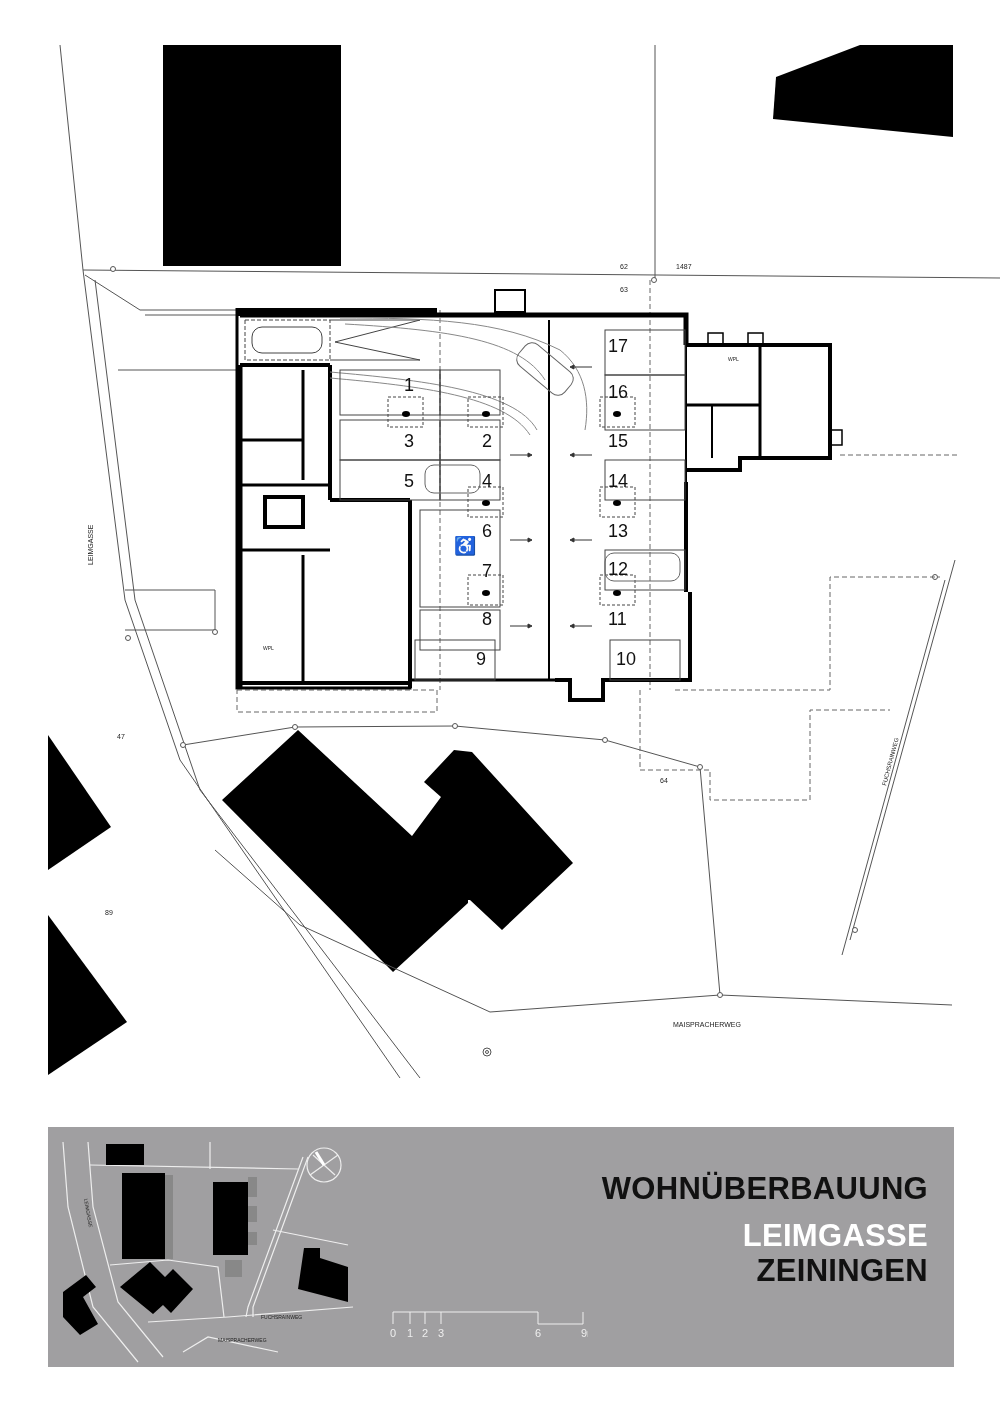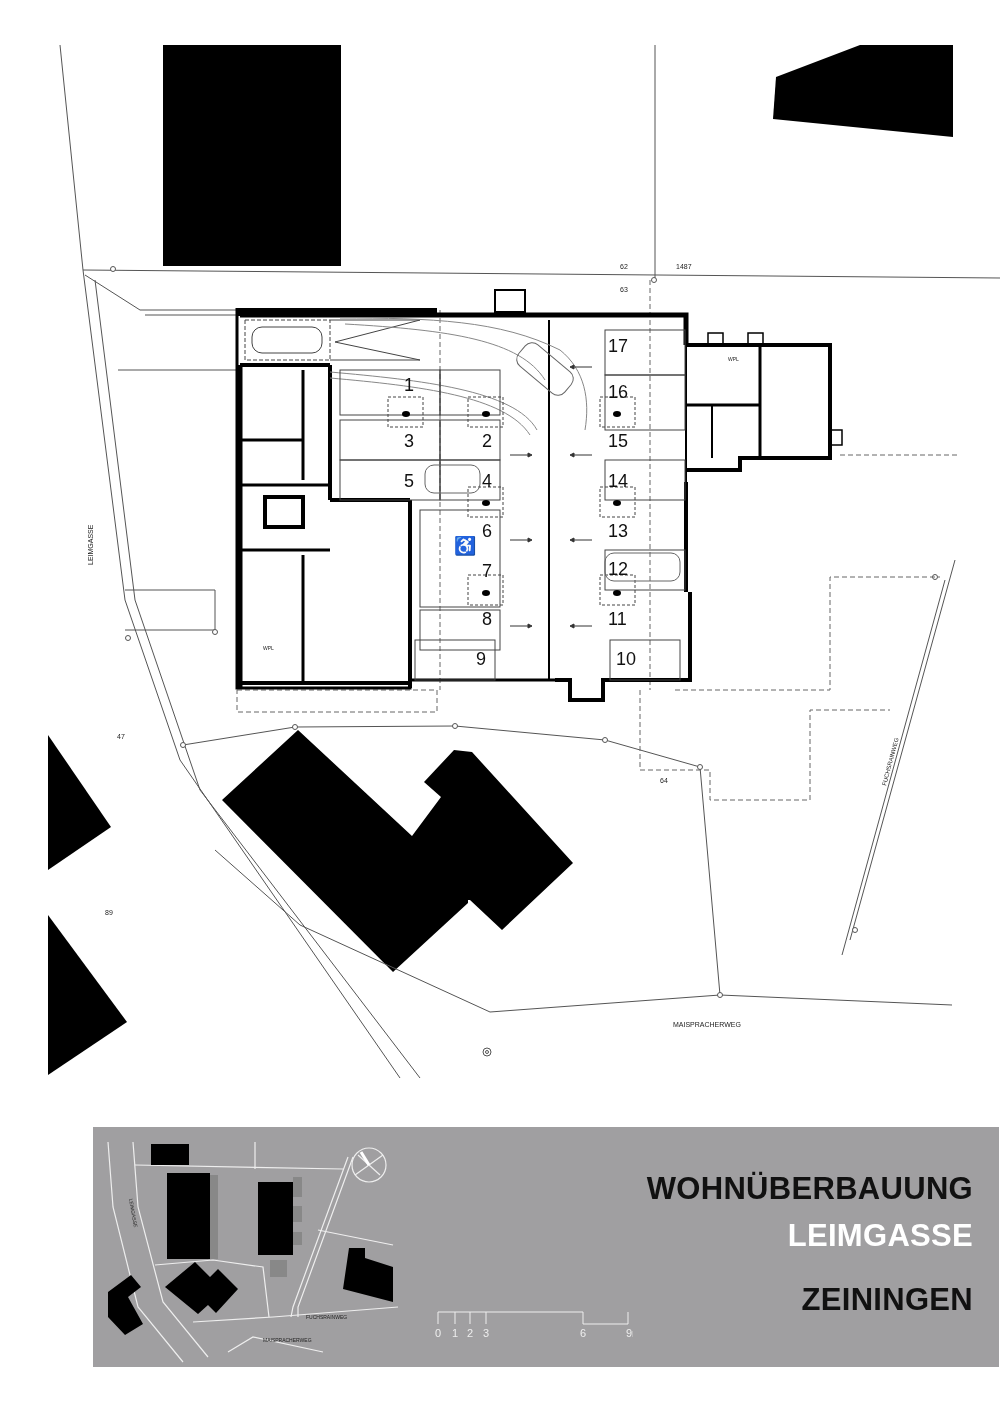--- a/index.html
+++ b/index.html
@@ -7,7 +7,7 @@
   #plan{position:absolute;left:0;top:0;width:1000px;height:1100px;}
   .lbl{font-family:"Liberation Sans",sans-serif;fill:#222;}
   .num{font-family:"Liberation Sans",sans-serif;font-size:18px;fill:#111;}
-  #titleblock{position:absolute;left:48px;top:1127px;width:906px;height:240px;background:#a09fa1;margin-left:45px;}
+  #titleblock{position:absolute;left:48px;top:1127px;width:906px;height:240px;background:#a09fa1;}
   #keymap{position:absolute;left:0;top:0;width:330px;height:240px;}
   .t{position:absolute;right:26px;font-weight:bold;font-size:31px;letter-spacing:0.3px;font-family:"Liberation Sans",sans-serif;text-align:right;}
   #t1{top:44px;color:#111;}

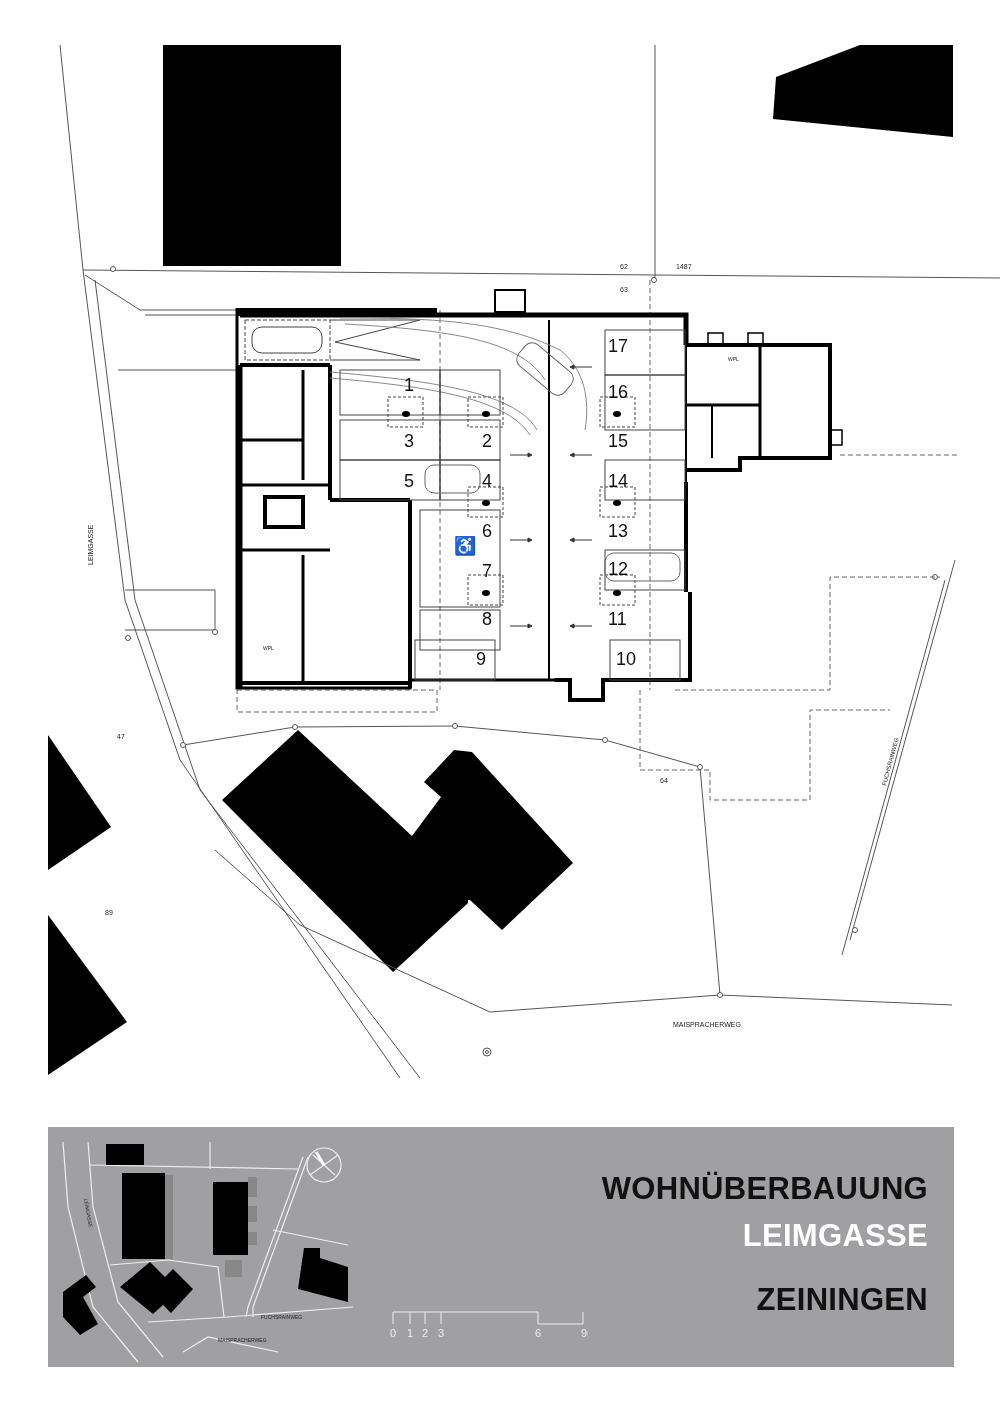--- a/index.html
+++ b/index.html
@@ -12,7 +12,7 @@
   .t{position:absolute;right:26px;font-weight:bold;font-size:31px;letter-spacing:0.3px;font-family:"Liberation Sans",sans-serif;text-align:right;}
   #t1{top:44px;color:#111;}
   #t2{top:91px;color:#fff;}
-  #t3{top:155px;color:#111;}
+  #t3{top:126px;color:#111;}
   #scalebar{position:absolute;left:340px;top:175px;width:200px;height:50px;}
 </style>
 </head>

